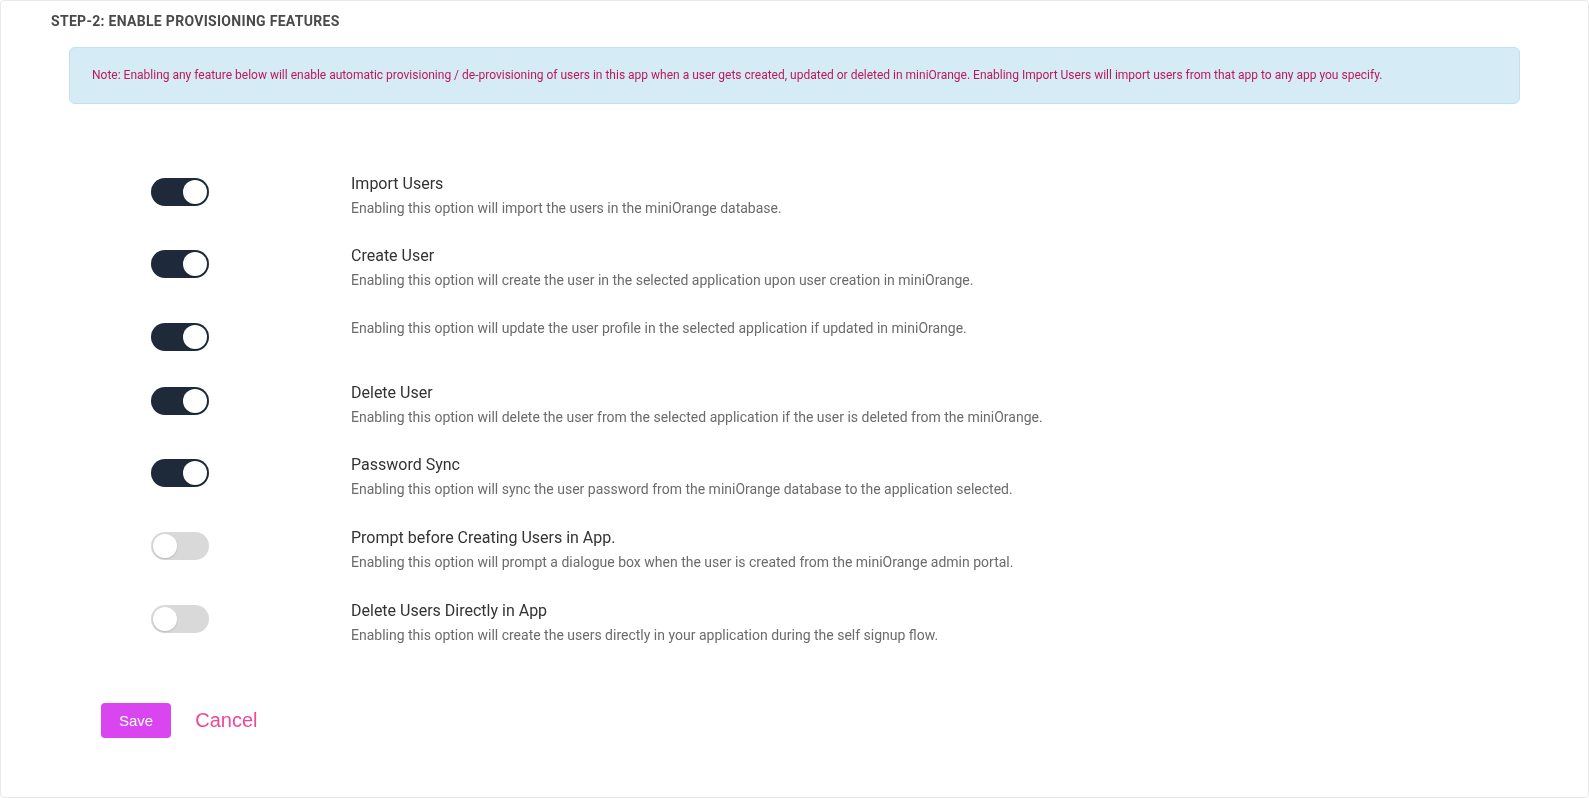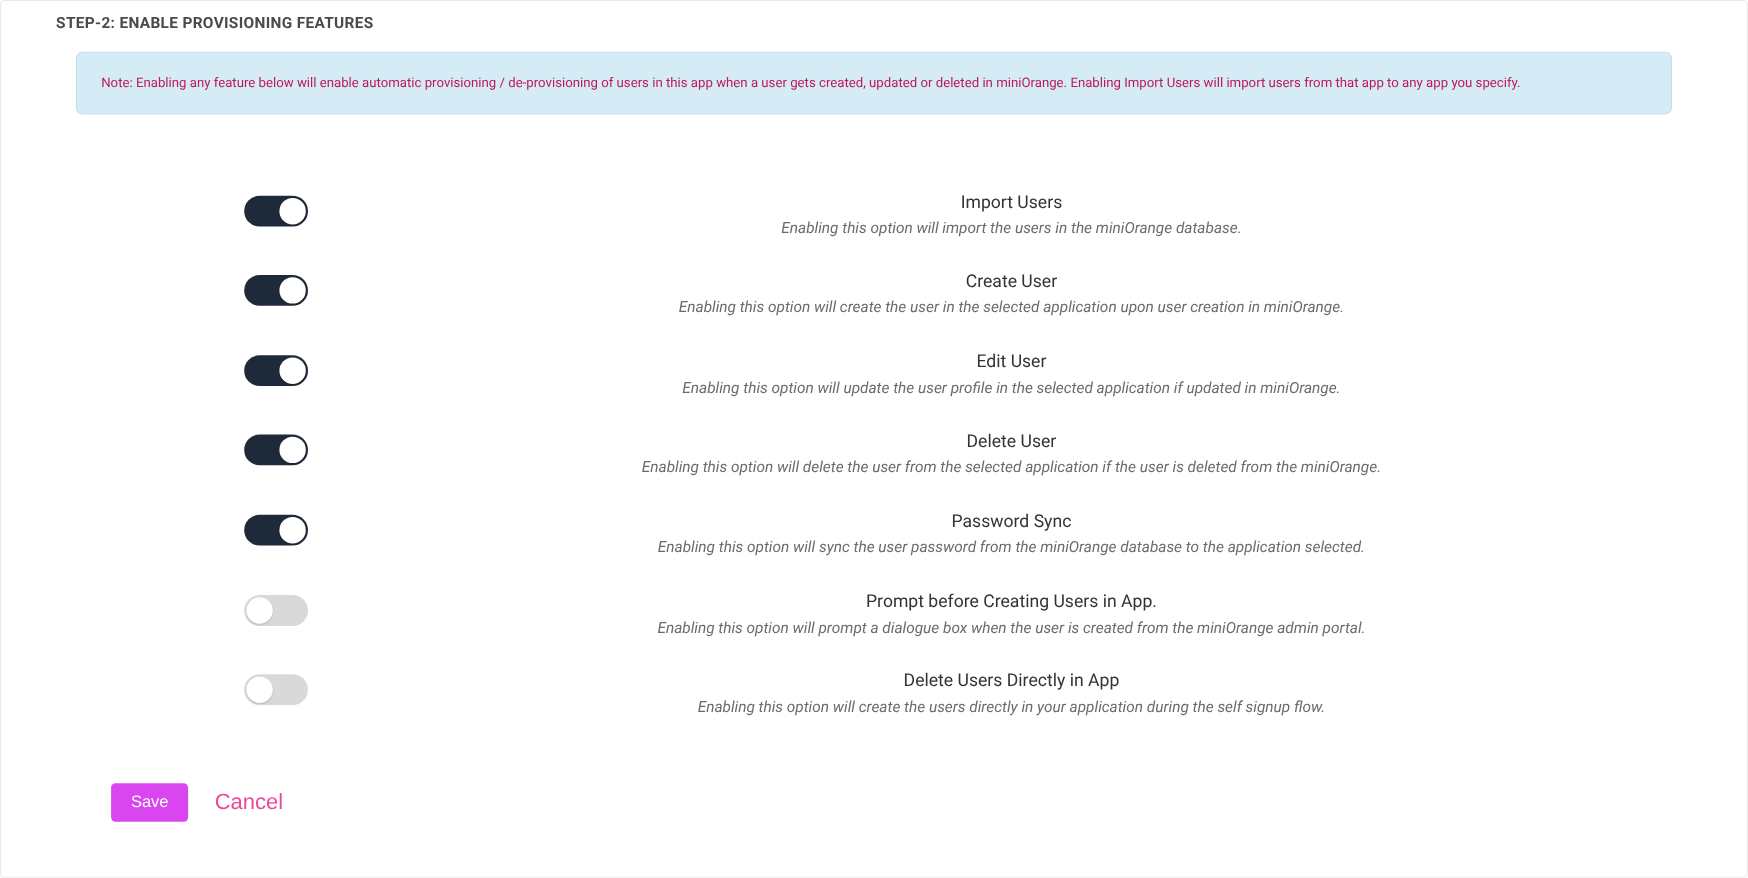--- a/index.html
+++ b/index.html
@@ -46,7 +46,6 @@
       display: flex;
       align-items: flex-start;
       margin-bottom: 28px;
-      text-align: center;
     }
     .toggle-col {
       width: 200px;

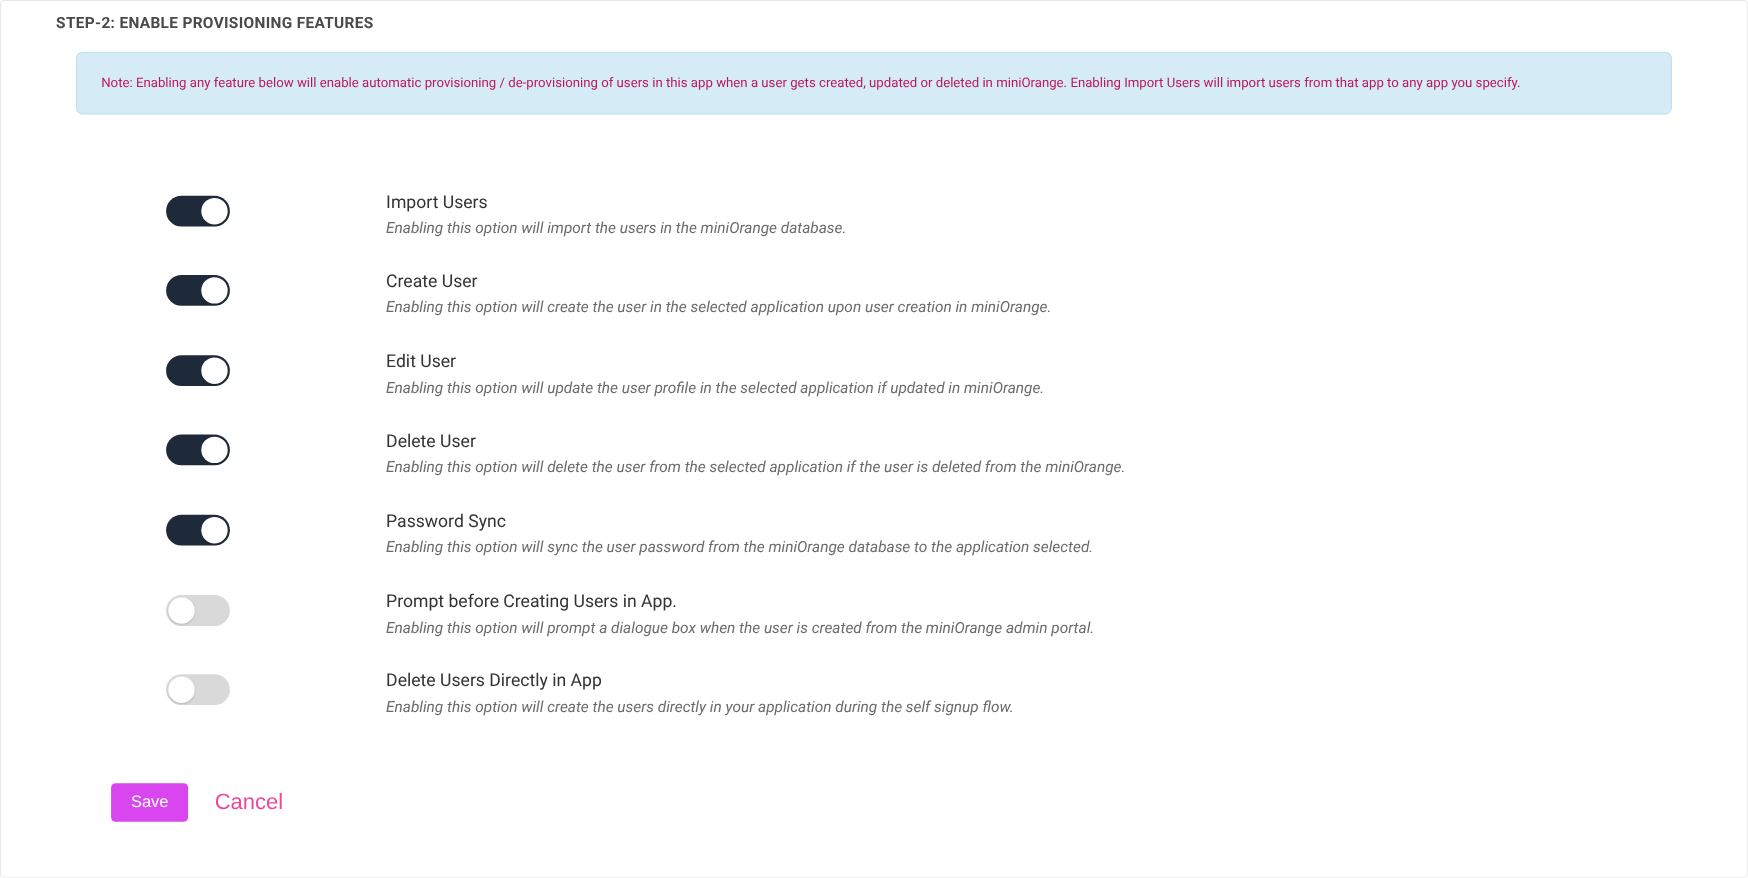--- a/index.html
+++ b/index.html
@@ -94,7 +94,6 @@
     }
     .feature-desc {
       font-size: 14px;
-      font-style: italic;
       color: #6b6b6b;
       line-height: 1.4;
     }

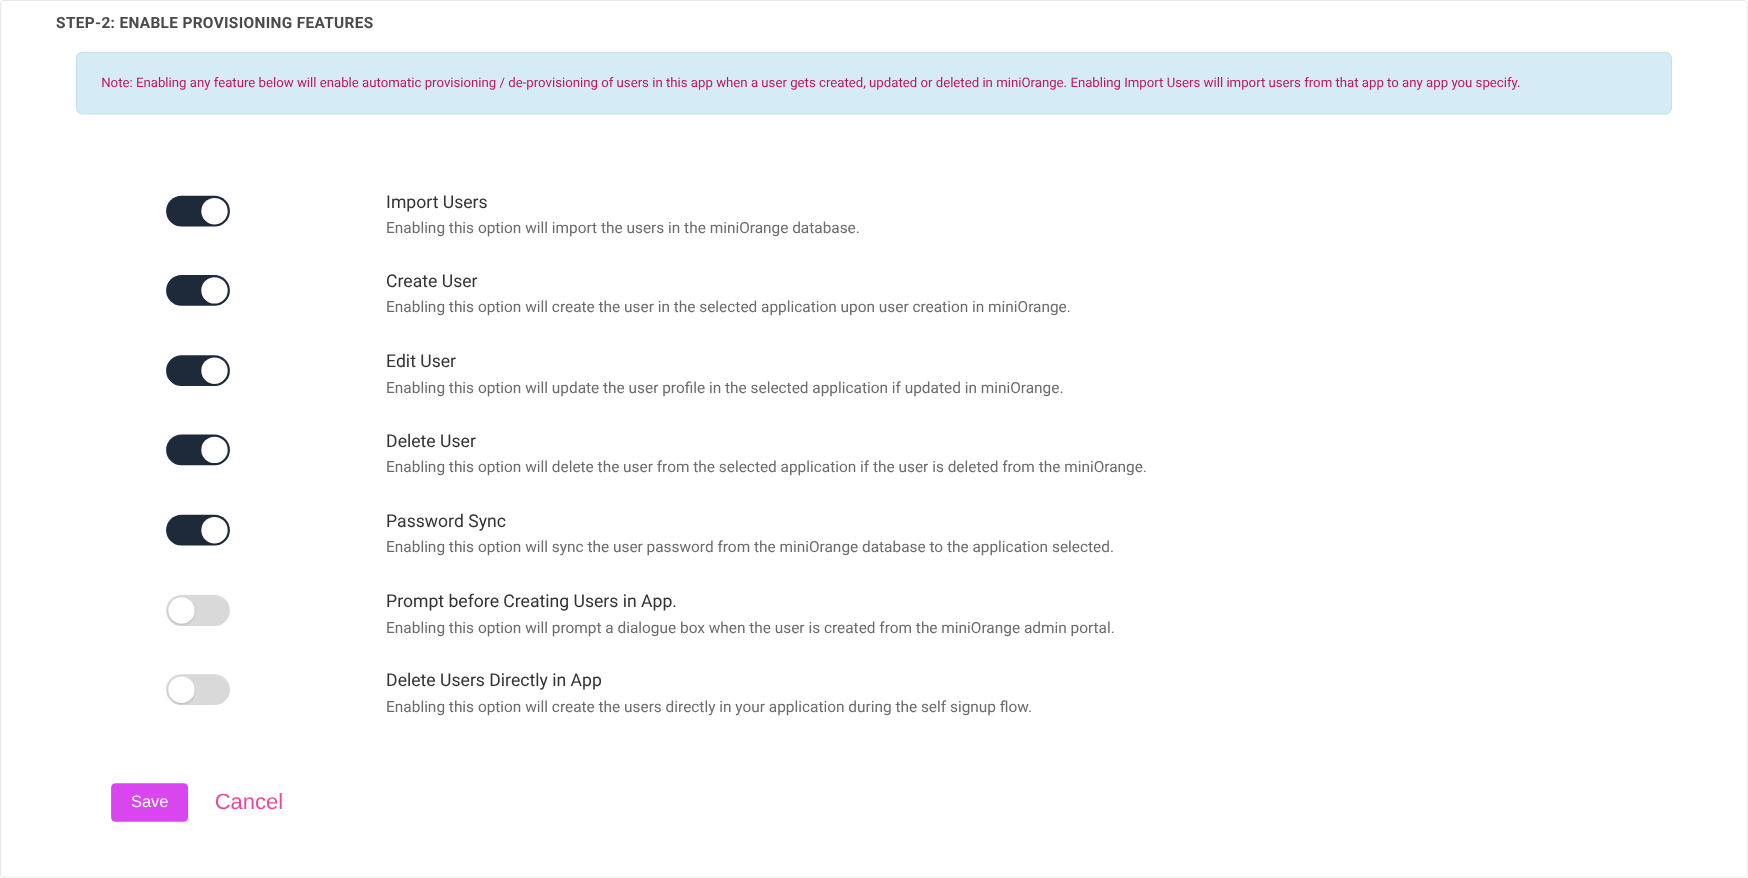--- a/index.html
+++ b/index.html
@@ -156,7 +156,6 @@
         <div class="toggle on"><span class="knob"></span></div>
       </div>
       <div class="text-col">
-        <div class="feature-title">Edit User</div>
         <div class="feature-desc">Enabling this option will update the user profile in the selected application if updated in miniOrange.</div>
       </div>
     </div>

